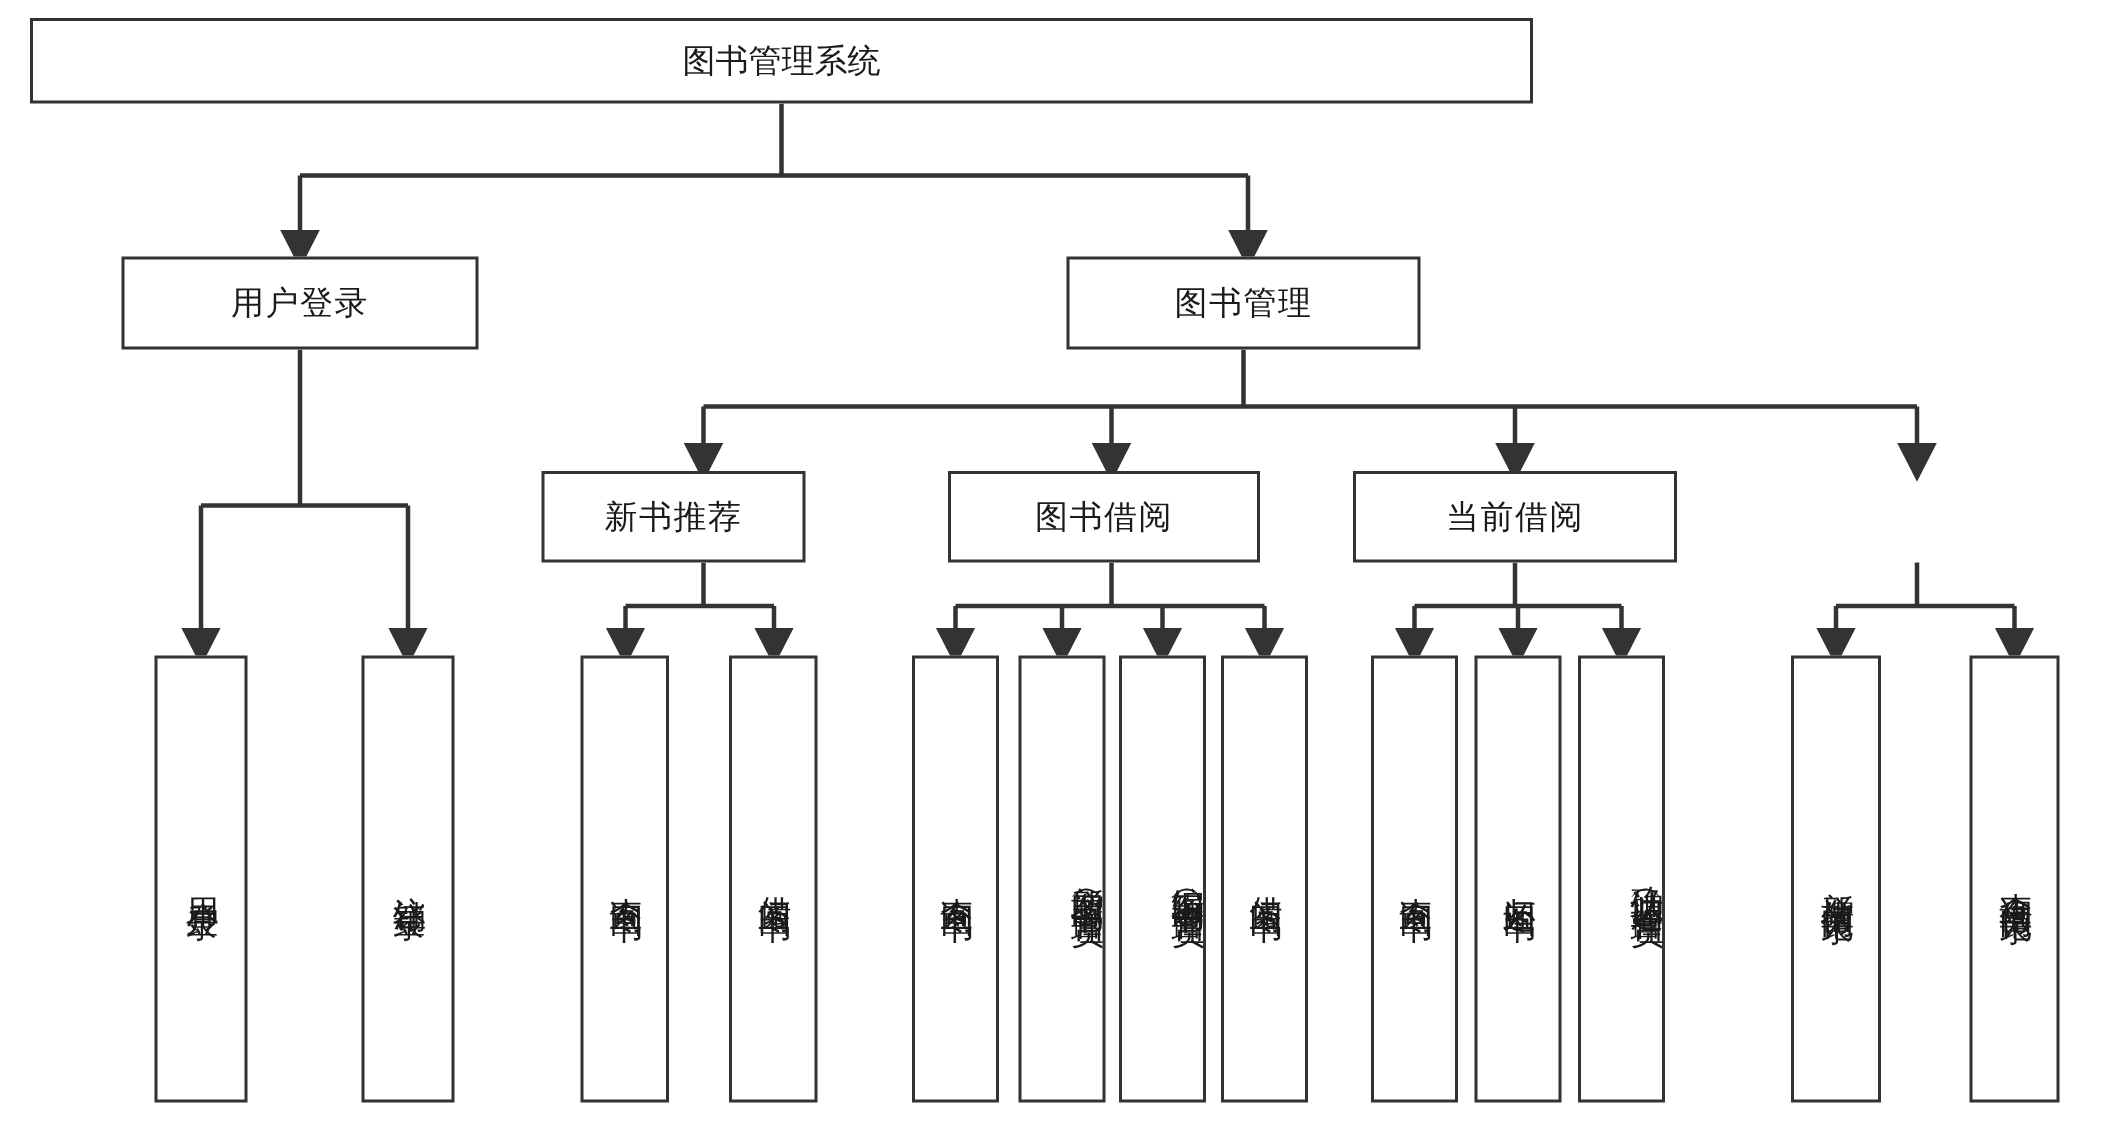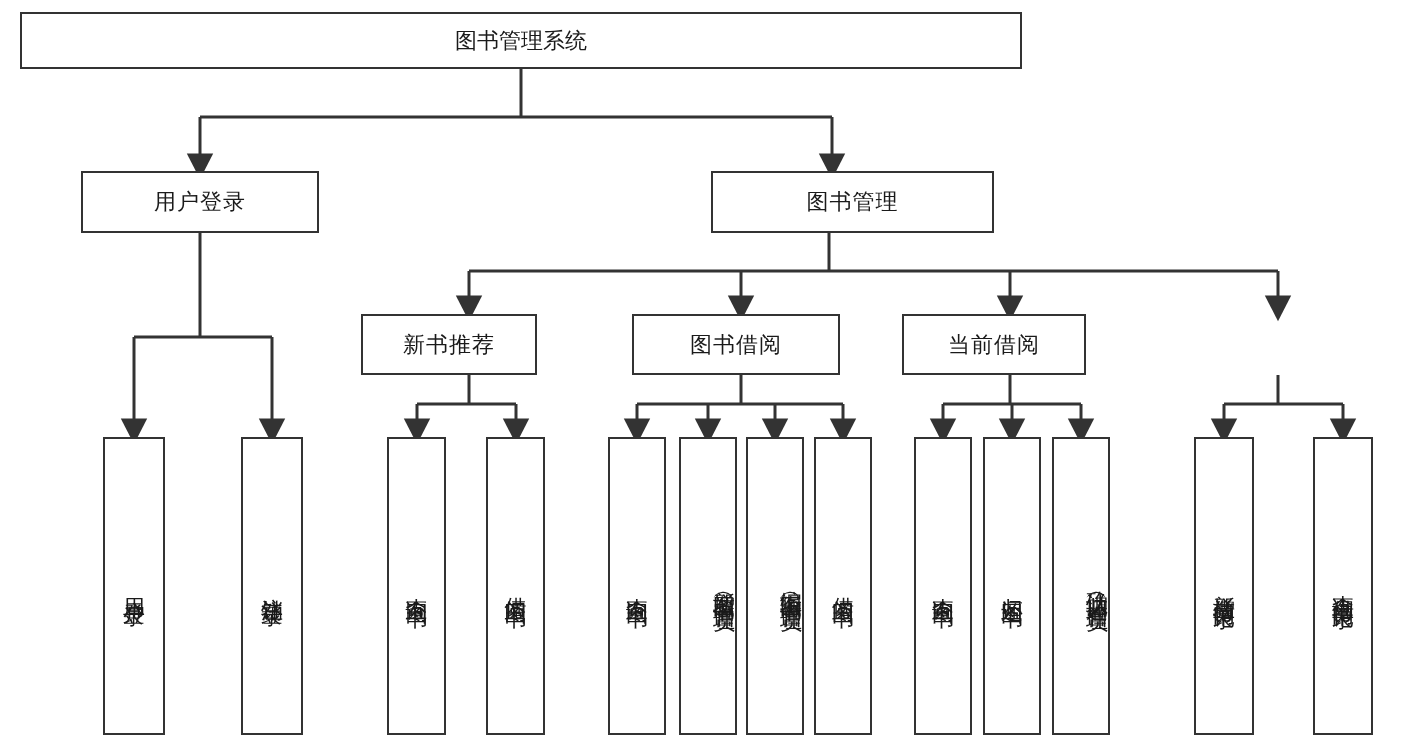--- a/index.html
+++ b/index.html
@@ -128,7 +128,7 @@
   <div class="node node-h" style="left: 81px; top: 171px; width: 238px; height: 62px;">
     <span>用户登录</span>
   </div>
-  <div class="node node-h" style="left: 711px; top: 171px; width: 283px; height: 62px;">
+  <div class="node node-h" style="left: 711px; top: 171px; width: 236px; height: 62px;">
     <span>图书管理</span>
   </div>
 

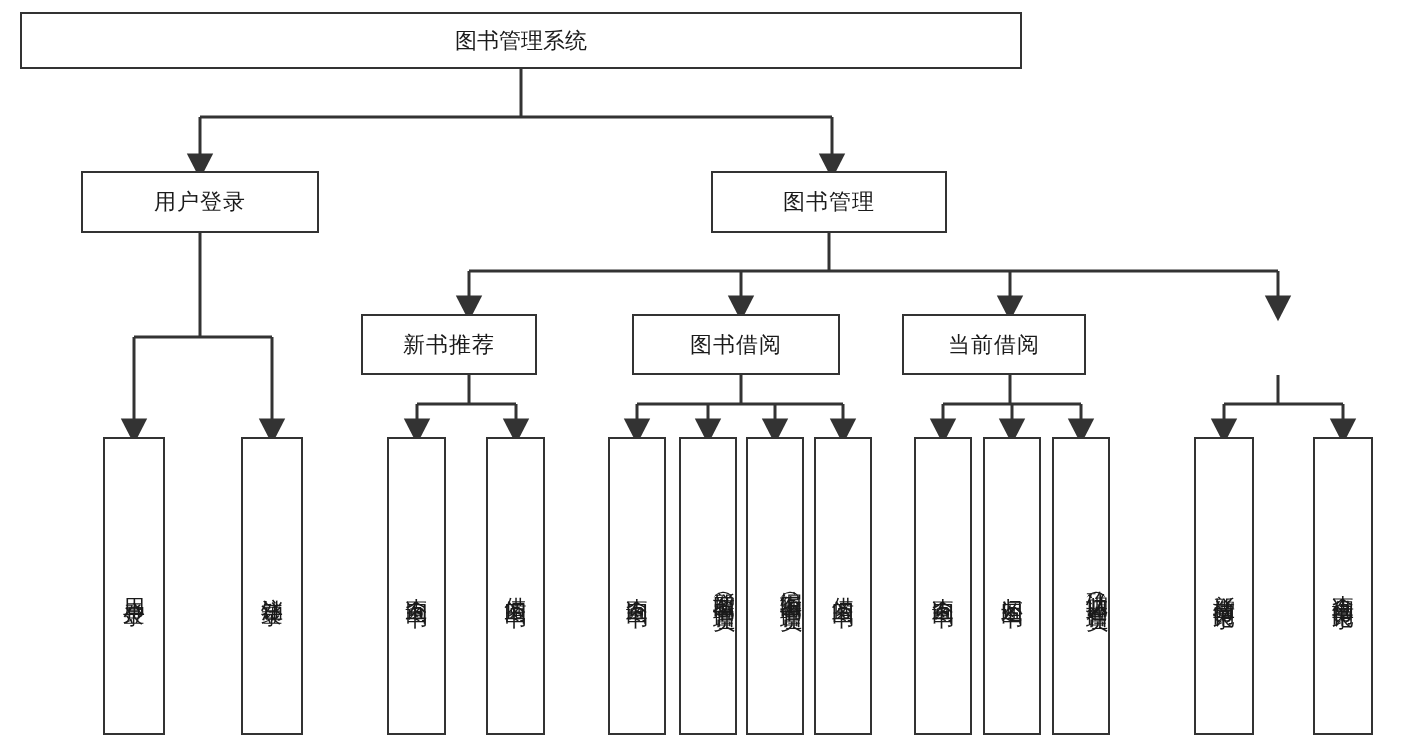--- a/index.html
+++ b/index.html
@@ -138,7 +138,7 @@
   <div class="node node-h" style="left: 632px; top: 314px; width: 208px; height: 61px;">
     <span>图书借阅</span>
   </div>
-  <div class="node node-h" style="left: 902px; top: 314px; width: 184px; height: 61px;">
+  <div class="node node-h" style="left: 902px; top: 314px; width: 216px; height: 61px;">
     <span>当前借阅</span>
   </div>
 

